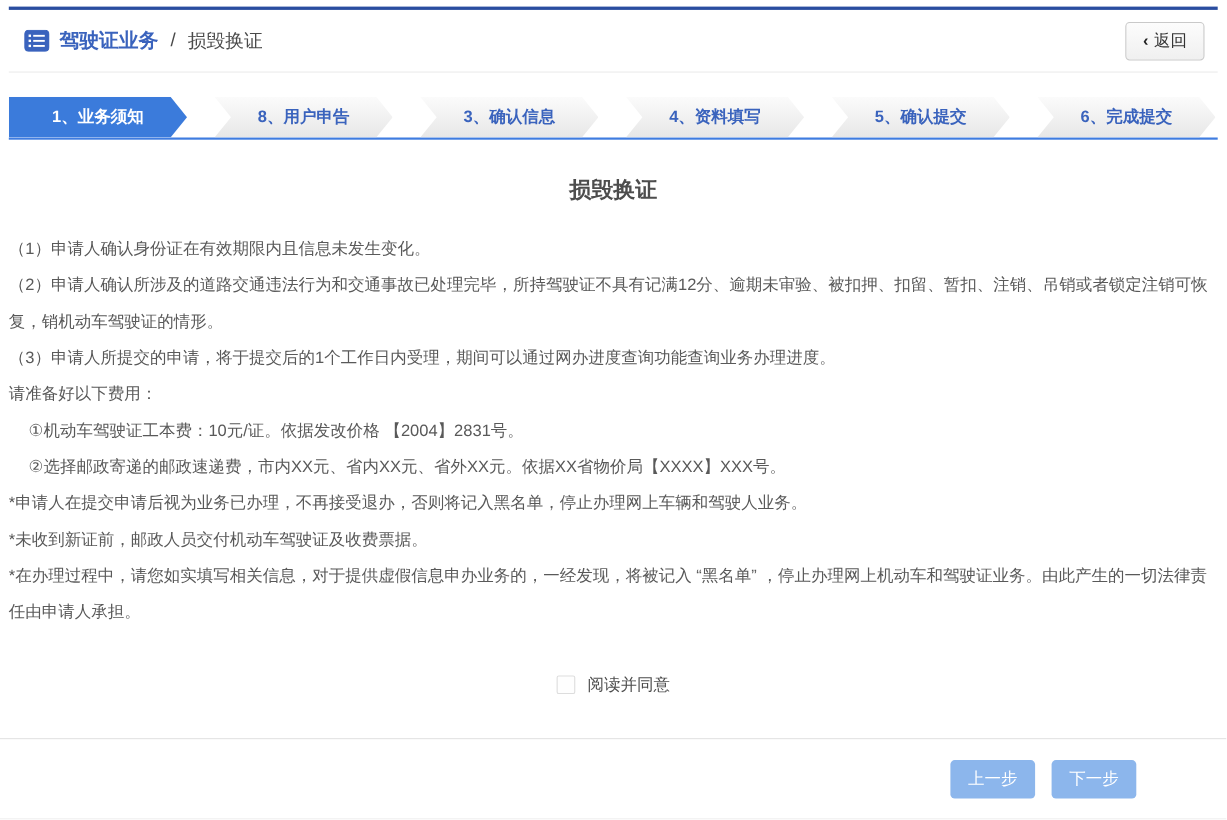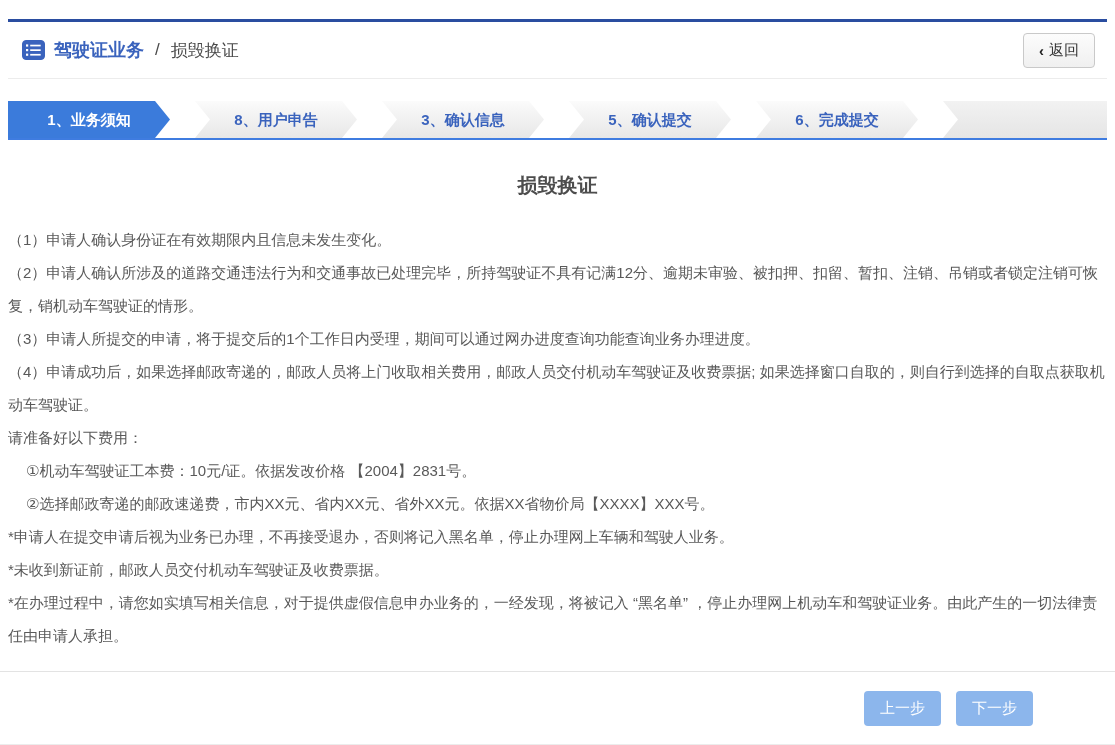--- a/index.html
+++ b/index.html
@@ -15,7 +15,7 @@
 
   
   .header {
-    margin: 19px 8px 0 8px;
+    margin: 6px 8px 0 8px;
     border-top: 3px solid #2a4da0;
     border-bottom: 1px solid #ececec;
     height: 60px;

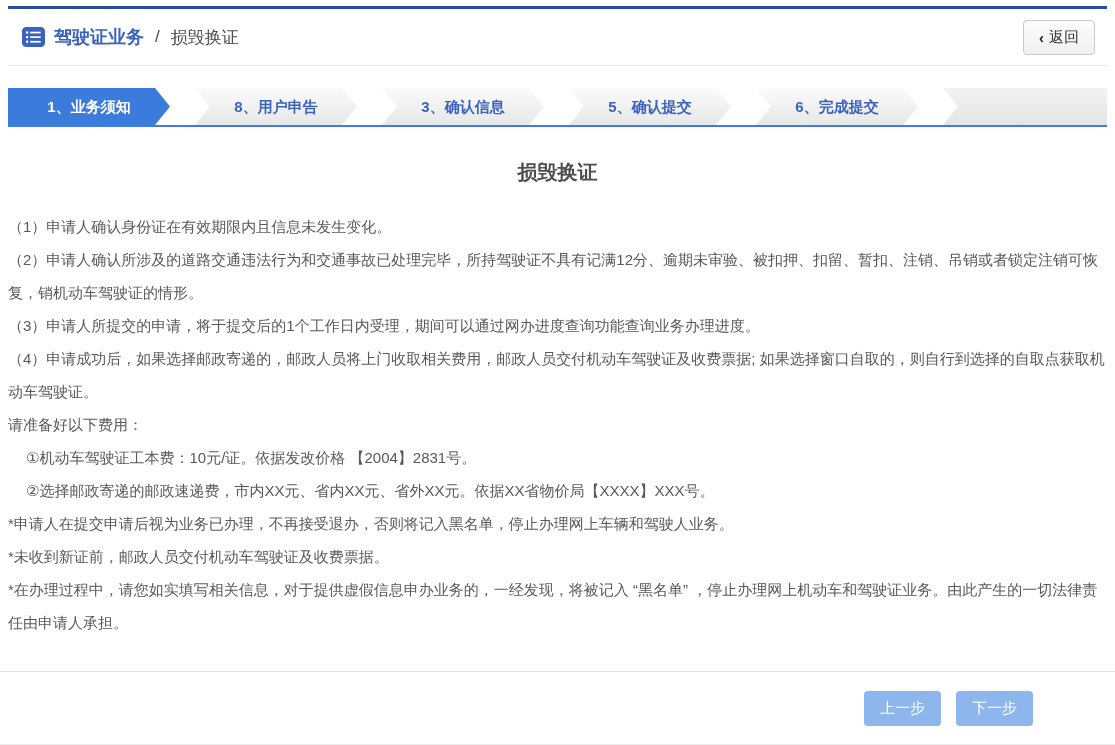--- a/index.html
+++ b/index.html
@@ -155,6 +155,7 @@
   <div class="step first active">1、业务须知</div>
   <div class="step">8、用户申告</div>
   <div class="step">3、确认信息</div>
+  <div class="step">4、资料填写</div>
   <div class="step">5、确认提交</div>
   <div class="step">6、完成提交</div>
   <div class="step-filler"></div>

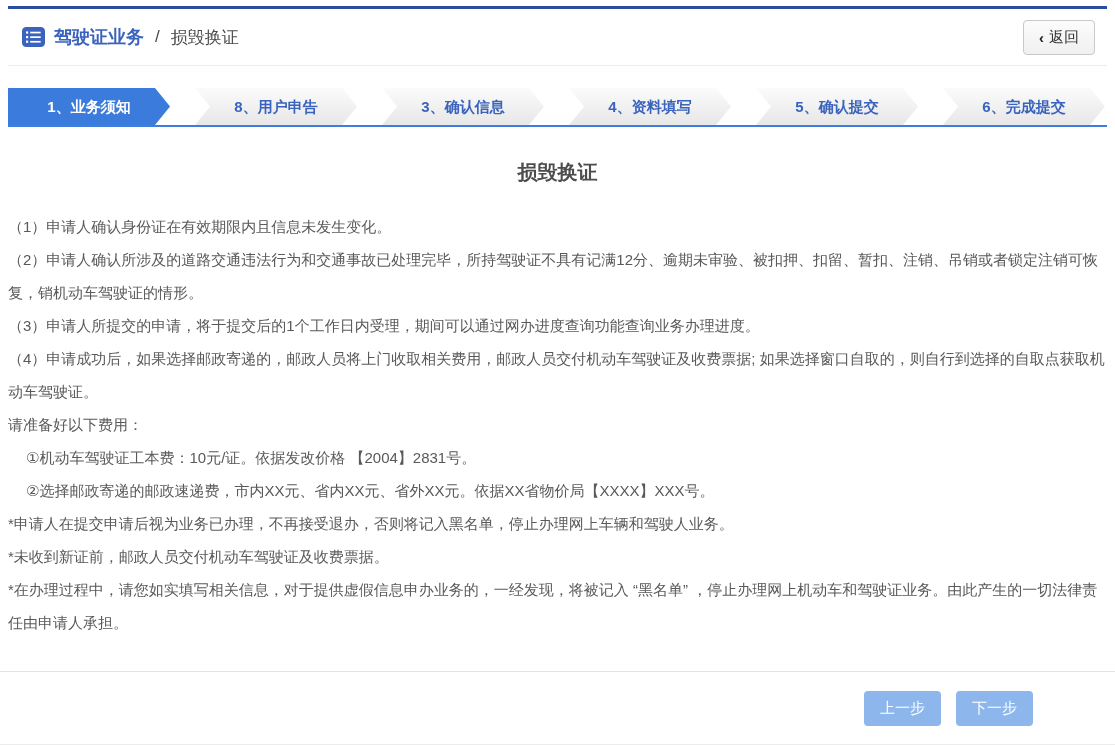--- a/index.html
+++ b/index.html
@@ -168,7 +168,6 @@
   <p>（1）申请人确认身份证在有效期限内且信息未发生变化。</p>
   <p>（2）申请人确认所涉及的道路交通违法行为和交通事故已处理完毕，所持驾驶证不具有记满12分、逾期未审验、被扣押、扣留、暂扣、注销、吊销或者锁定注销可恢复，销机动车驾驶证的情形。</p>
   <p>（3）申请人所提交的申请，将于提交后的1个工作日内受理，期间可以通过网办进度查询功能查询业务办理进度。</p>
-  <p>（4）申请成功后，如果选择邮政寄递的，邮政人员将上门收取相关费用，邮政人员交付机动车驾驶证及收费票据; 如果选择窗口自取的，则自行到选择的自取点获取机动车驾驶证。</p>
   <p>请准备好以下费用：</p>
   <p class="indent">①机动车驾驶证工本费：10元/证。依据发改价格 【2004】2831号。</p>
   <p class="indent">②选择邮政寄递的邮政速递费，市内XX元、省内XX元、省外XX元。依据XX省物价局【XXXX】XXX号。</p>

